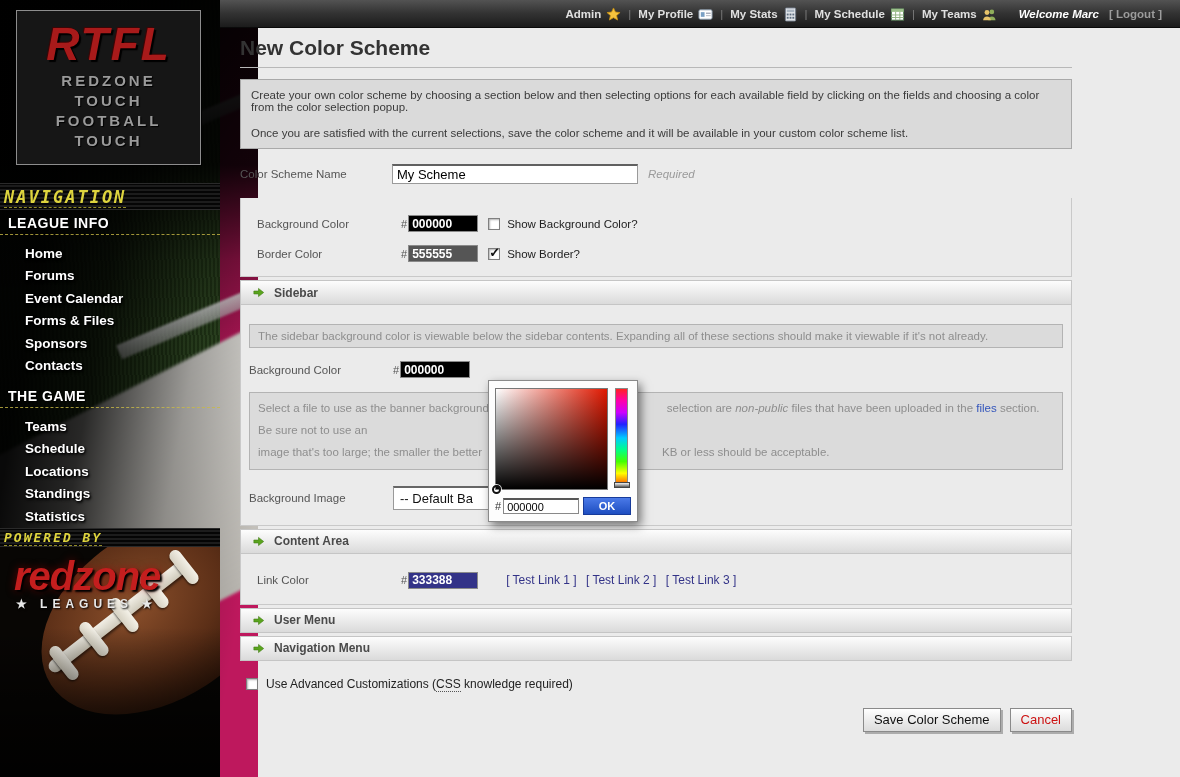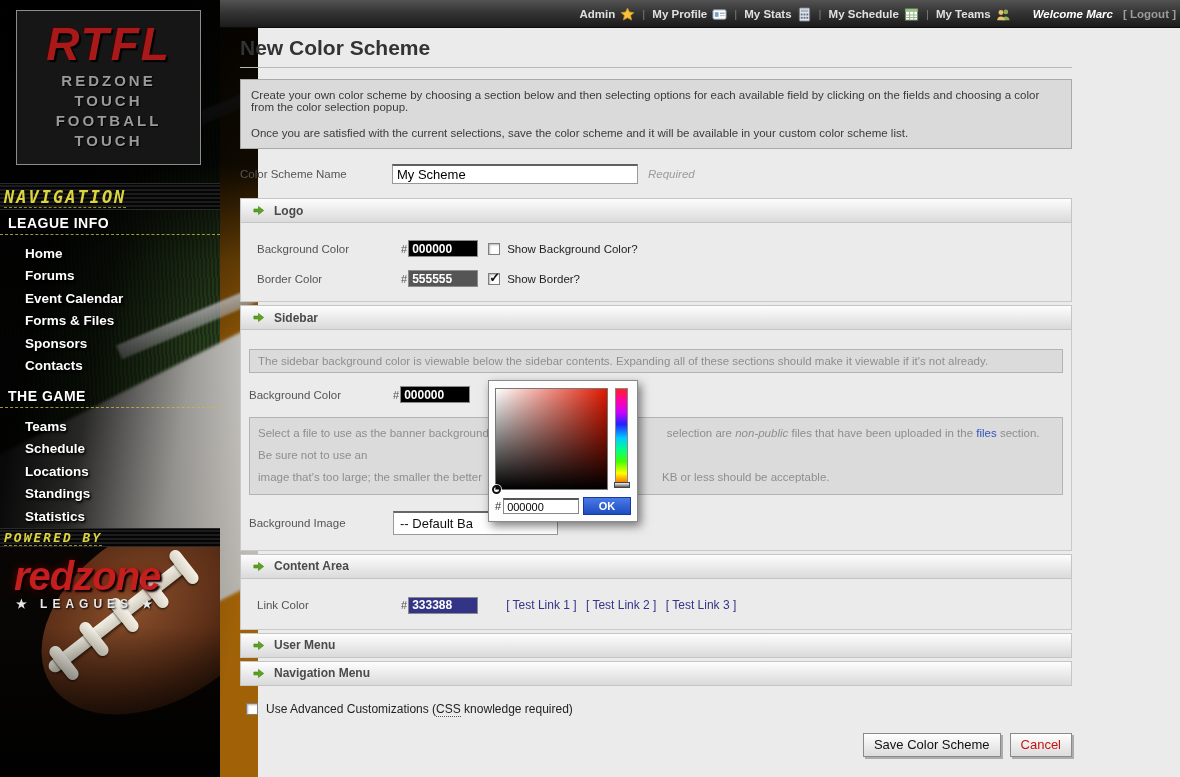--- a/index.html
+++ b/index.html
@@ -63,7 +63,7 @@
   
   #topbar { position:absolute; left:220px; top:0; width:960px; height:28px;
     background:linear-gradient(#535353,#343434 45%,#1c1c1c 95%,#000);
-    display:flex; align-items:center; justify-content:flex-end; padding-right:4px;
+    display:flex; align-items:center; justify-content:flex-end; padding-right:18px;
     font-size:11.5px; font-weight:bold; color:#e0e0e0; }
   .tb-item { display:flex; align-items:center; gap:5px; cursor:pointer; color:#e0e0e0; text-decoration:none; }
   .tb-sep { color:#7a7a7a; margin:0 7px; font-weight:normal; }

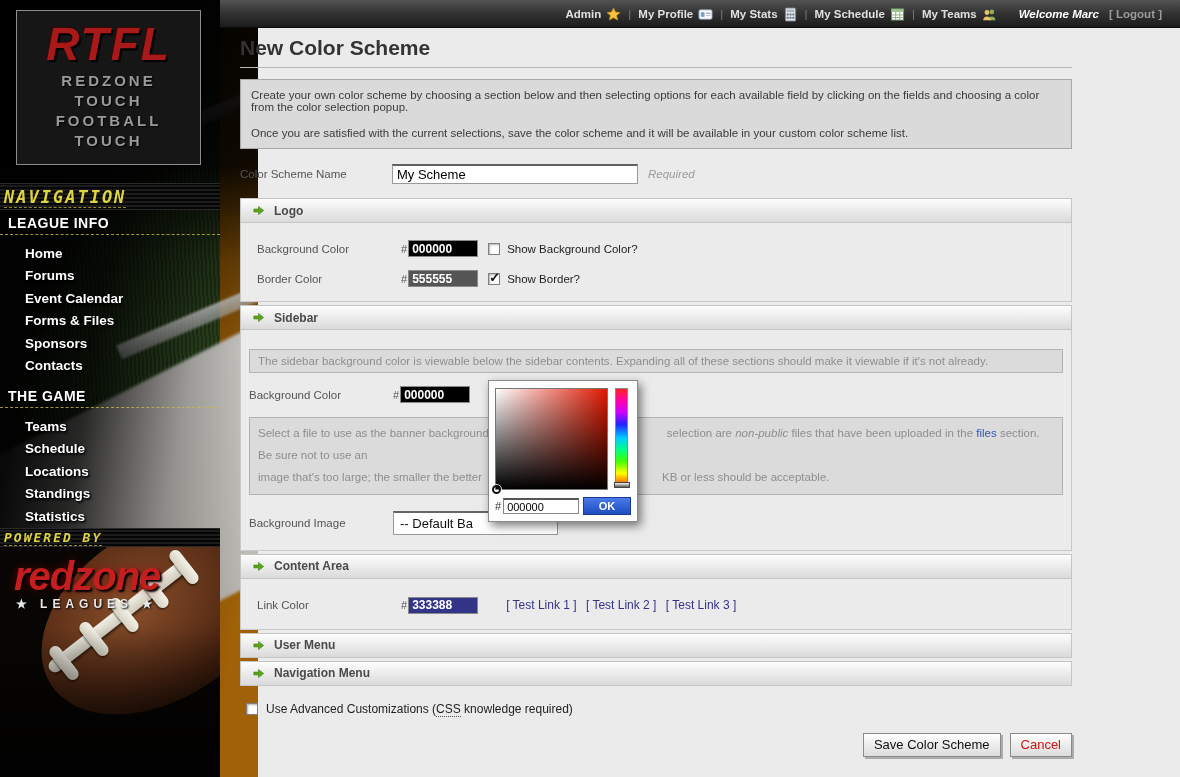--- a/index.html
+++ b/index.html
@@ -7,7 +7,7 @@
   body { font-family:"Liberation Sans", sans-serif; background:#ebebeb; position:relative; }
 
   
-  #sidebar { position:absolute; left:0; top:0; width:258px; height:777px; background:#a16207; overflow:hidden; }
+  #sidebar { position:absolute; left:0; top:0; width:258px; height:777px; background:#be185d; overflow:hidden; }
   .grass { position:absolute; left:0; top:0; width:220px; height:560px;
     background:
       repeating-linear-gradient(87deg, rgba(0,0,0,.18) 0 2px, rgba(255,255,255,.04) 2px 4px),

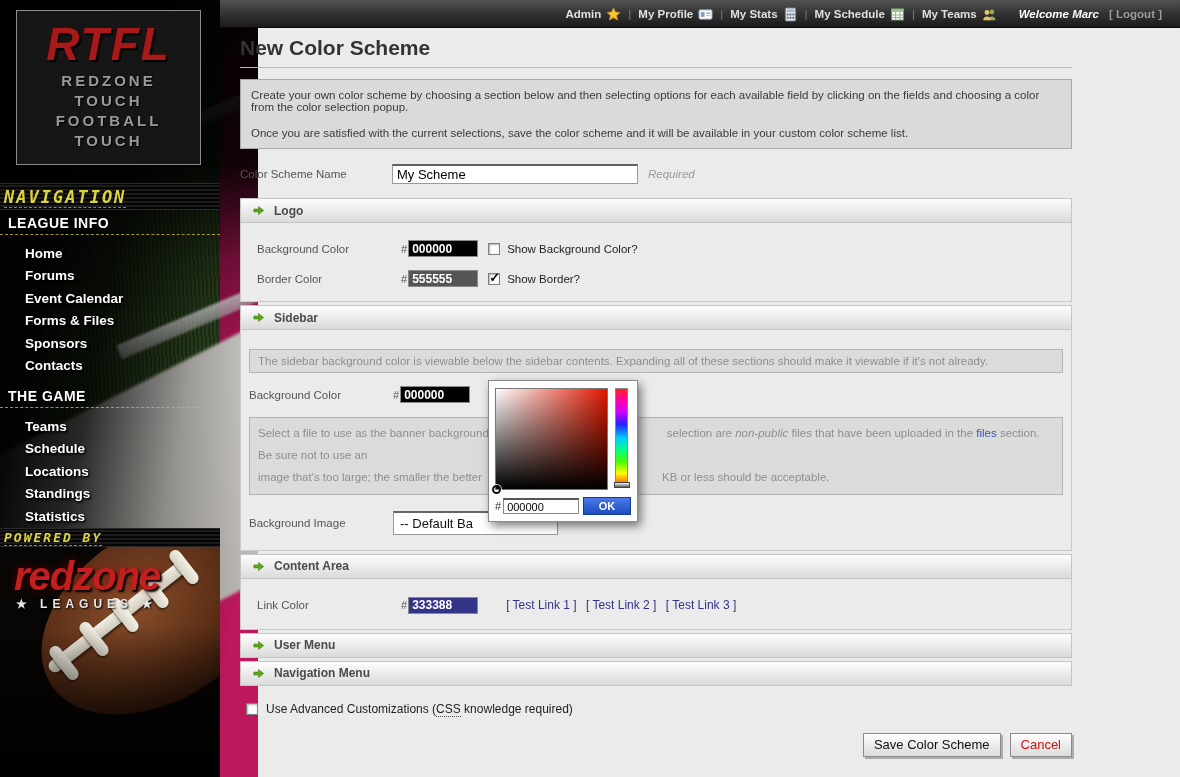--- a/index.html
+++ b/index.html
@@ -290,14 +290,6 @@
   <div class="sections">
 
     <div class="section">
-      <div class="sec-header">
-        <span>
-          <svg class="icon-svg" width="13" height="13" viewBox="0 0 14 14">
-              <path d="M2 5.4h5V2.6L12.6 7 7 11.4V8.6H2z" fill="#5aa41e" stroke="#3d7a10" stroke-width="0.6"></path>
-            </svg>
-        </span>
-        <span class="sec-title">Logo</span>
-      </div>
       <div class="sec-body" style="padding:17px 8px 14px;">
         <div class="frow" style="margin-bottom:13px;">
           <span class="flabel">Background Color</span>

